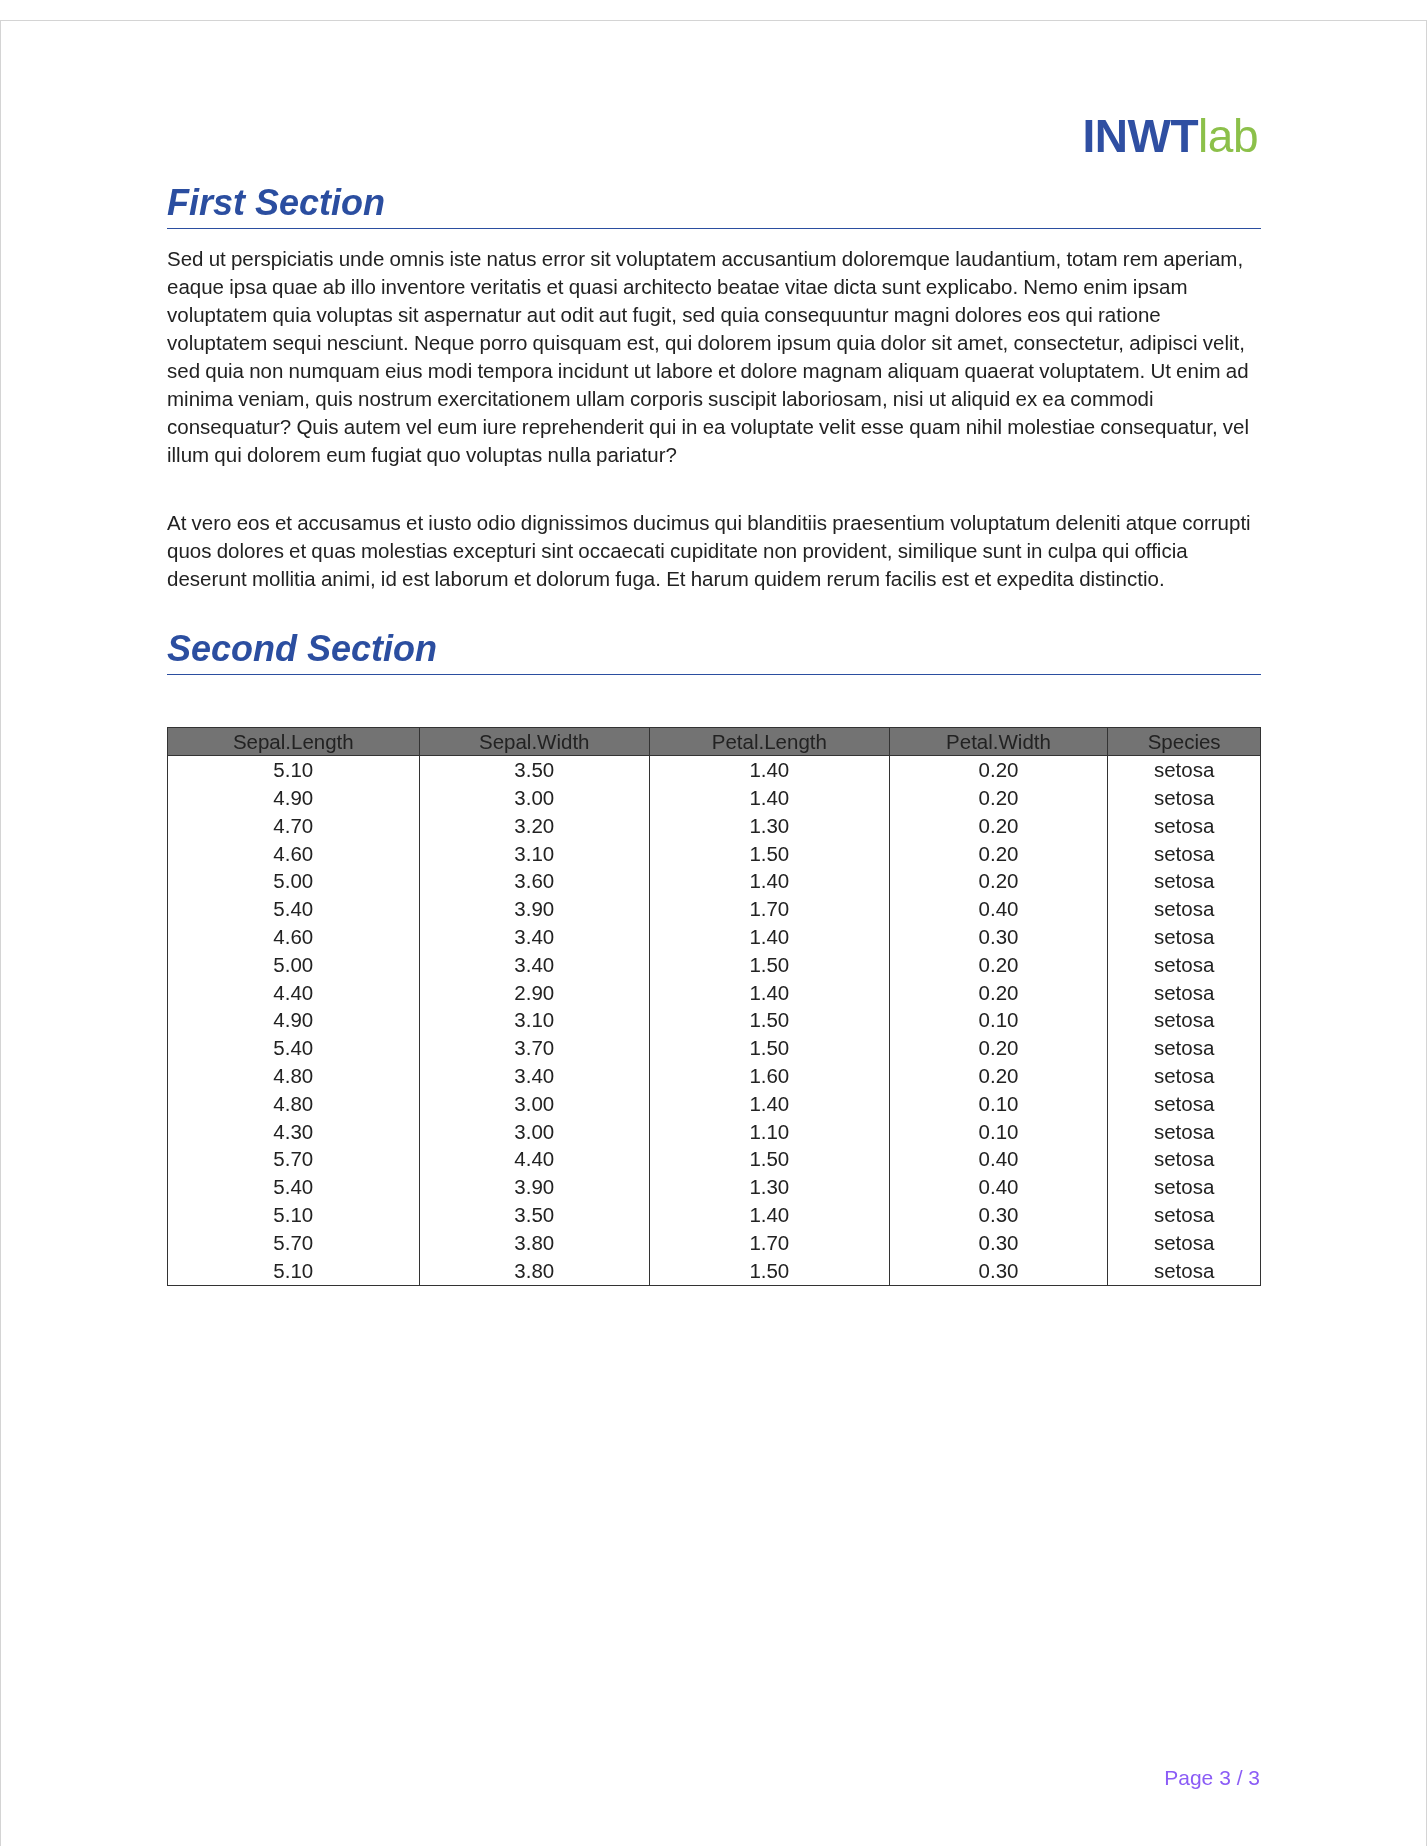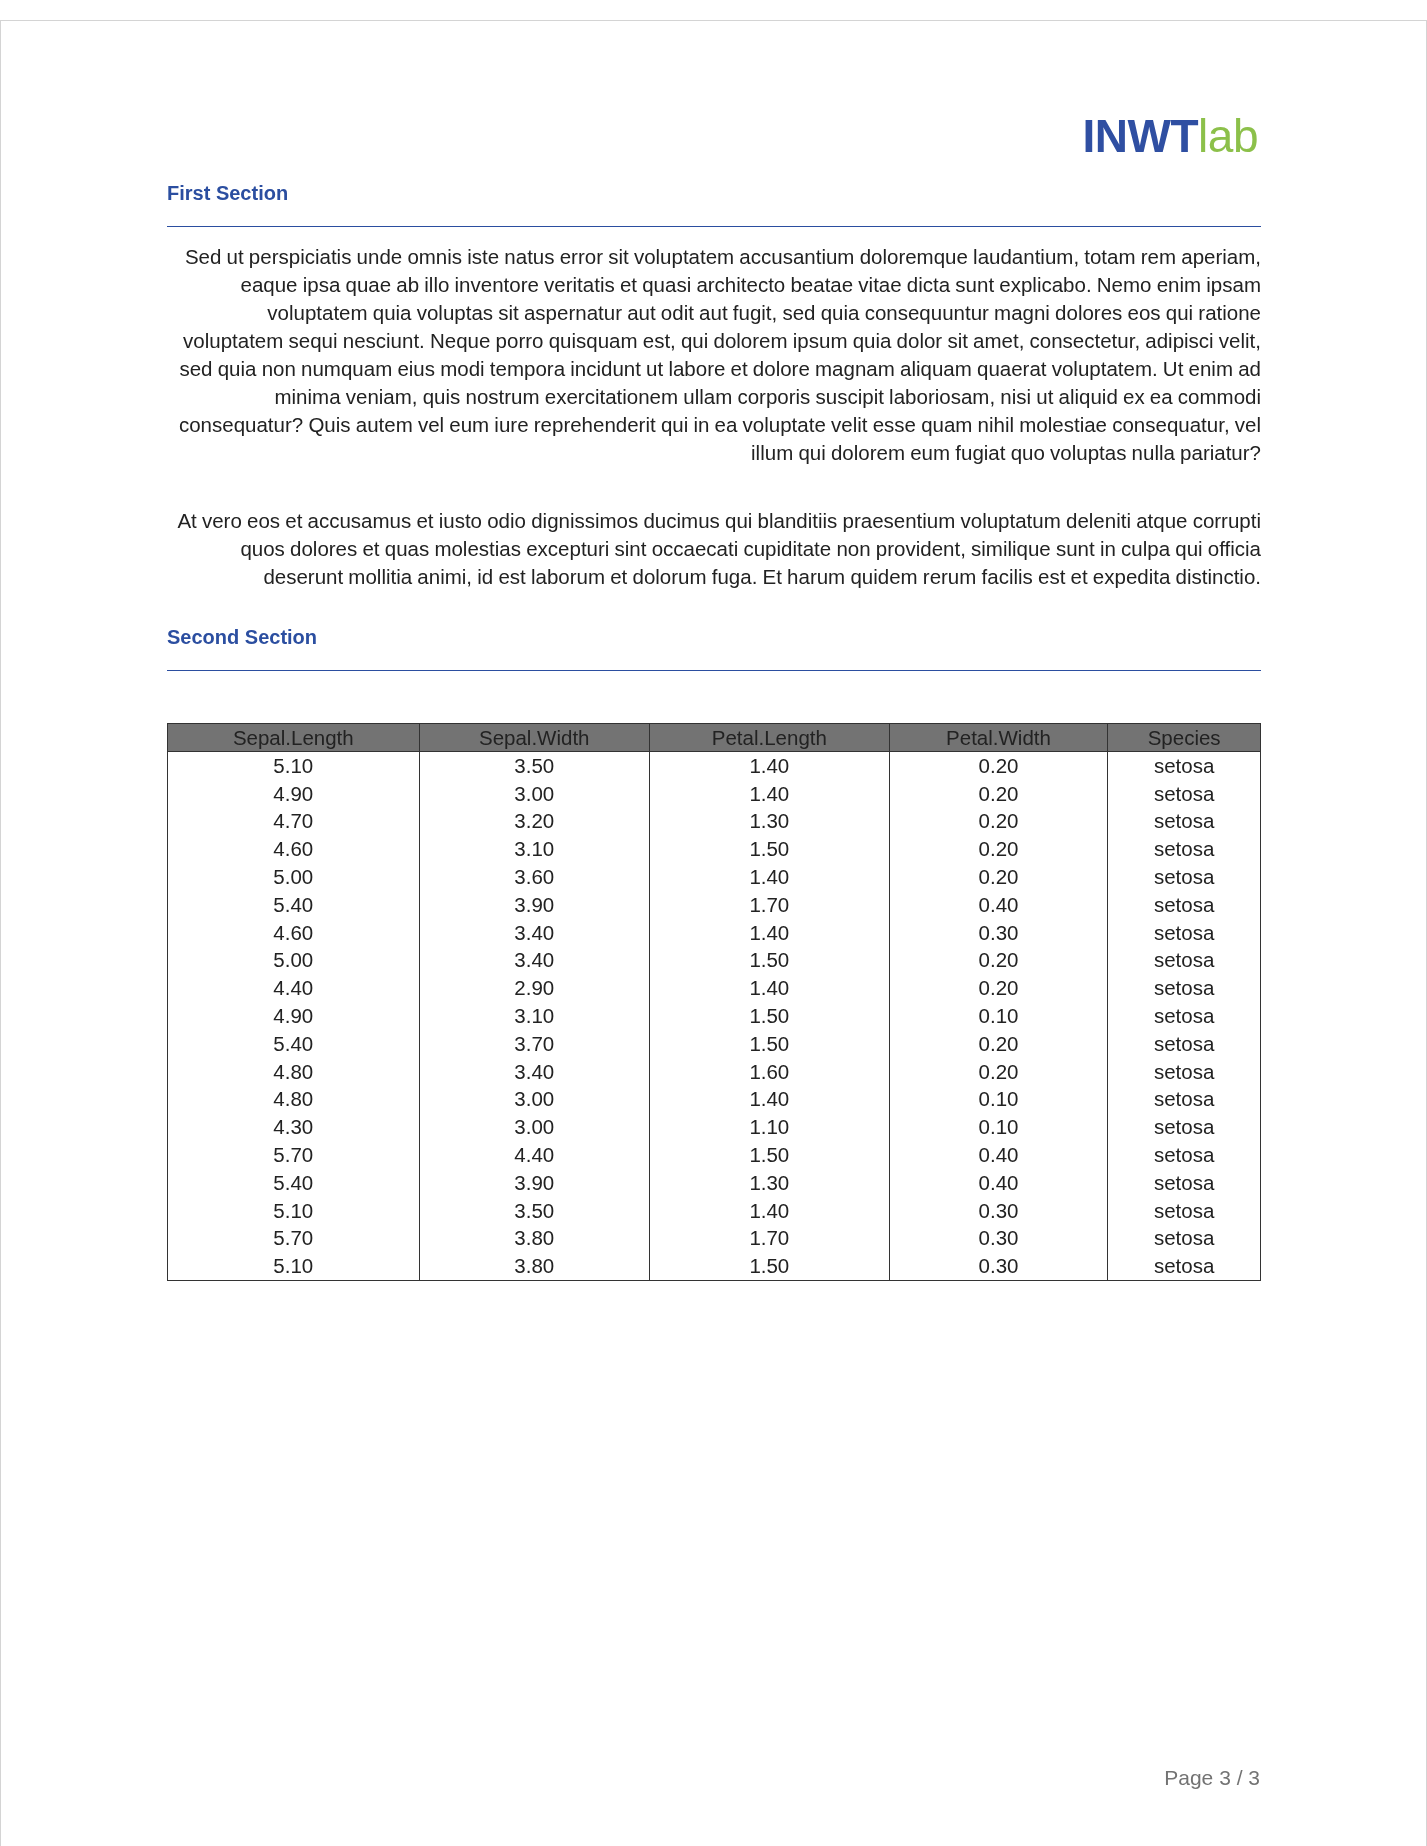--- a/index.html
+++ b/index.html
@@ -11,8 +11,8 @@
   .logo .l1 { color: #2f4fa2; font-weight: bold; }
   .logo .l2 { color: #8cc04a; font-weight: normal; }
   .content { position: absolute; left: 166px; width: 1094px; top: 160px; }
-  h1.sec { font-size: 20px; color: #2b4ea0; font-weight: bold; margin: 0; padding-bottom: 21px;
-           border-bottom: 1.5px solid #2b4ea0; line-height: 1.2; }
+  h1.sec { font-size: 36px; color: #2b4ea0; font-weight: bold; margin: 0; padding-bottom: 4px;
+           border-bottom: 1.5px solid #2b4ea0; line-height: 1.2; font-style: italic; }
   h2.sub { font-size: 27px; color: #2b4ea0; font-weight: bold; margin: 0; line-height: 1.2; }
   p.body { font-size: 20.5px; line-height: 28px; margin: 0; color: #222; text-align: right; word-spacing: -0.5px; }
   table.iris { border-collapse: collapse; width: 1094px; font-size: 20.5px; }

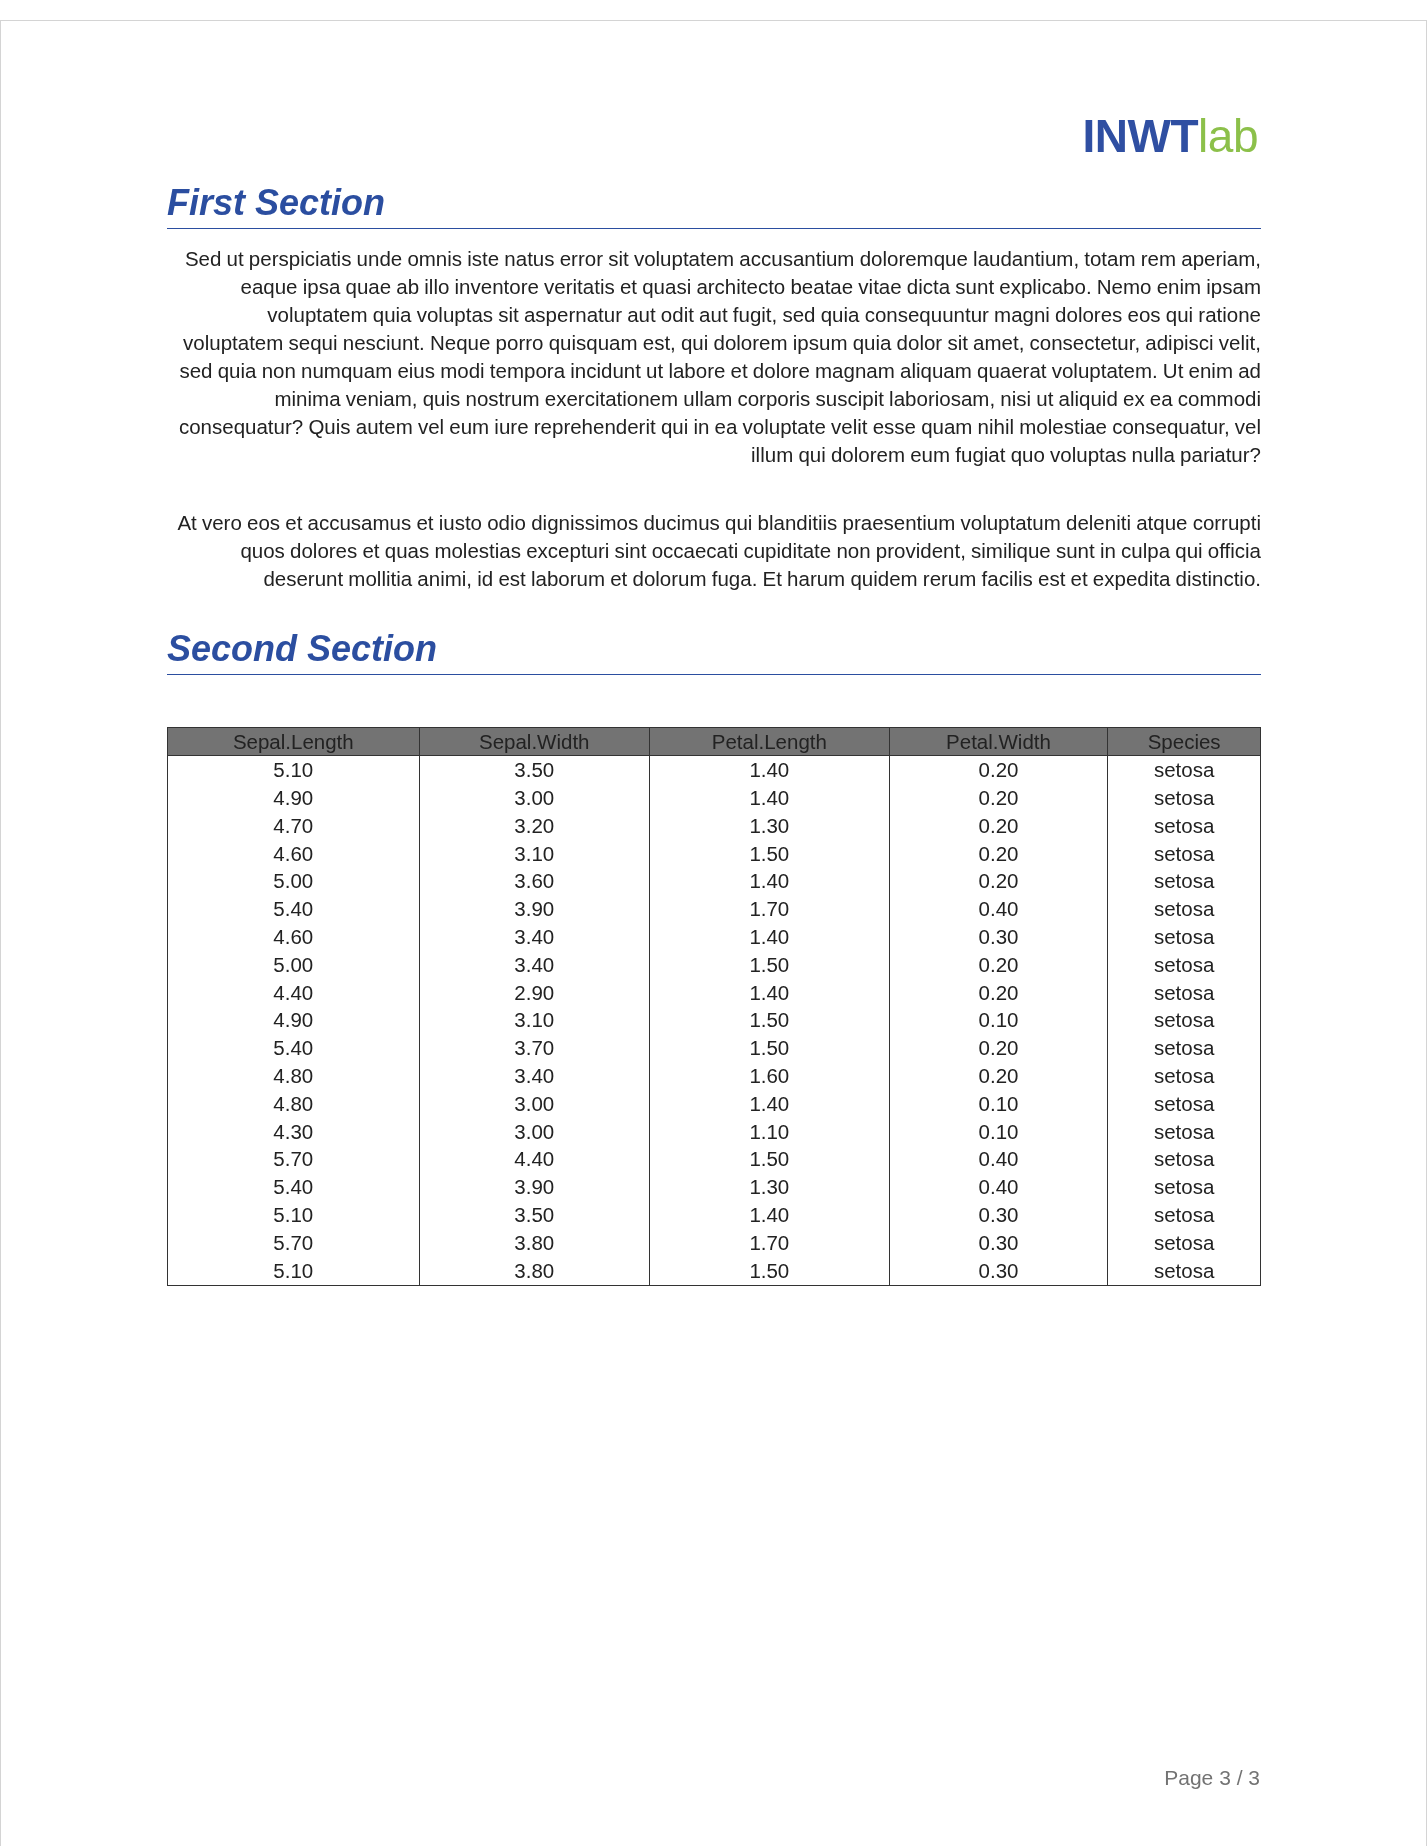--- a/index.html
+++ b/index.html
@@ -14,7 +14,7 @@
   h1.sec { font-size: 36px; color: #2b4ea0; font-weight: bold; margin: 0; padding-bottom: 4px;
            border-bottom: 1.5px solid #2b4ea0; line-height: 1.2; font-style: italic; }
   h2.sub { font-size: 27px; color: #2b4ea0; font-weight: bold; margin: 0; line-height: 1.2; }
-  p.body { font-size: 20.5px; line-height: 28px; margin: 0; color: #222; text-align: right; word-spacing: -0.5px; }
+  p.body { font-size: 20.5px; line-height: 28px; margin: 0; color: #222; text-align: left; word-spacing: -0.5px; }
   table.iris { border-collapse: collapse; width: 1094px; font-size: 20.5px; }
   table.iris th, table.iris td { border-left: 1.5px solid #333; border-right: 1.5px solid #333;
            text-align: center; padding: 0; height: 27.8px; font-weight: normal; }

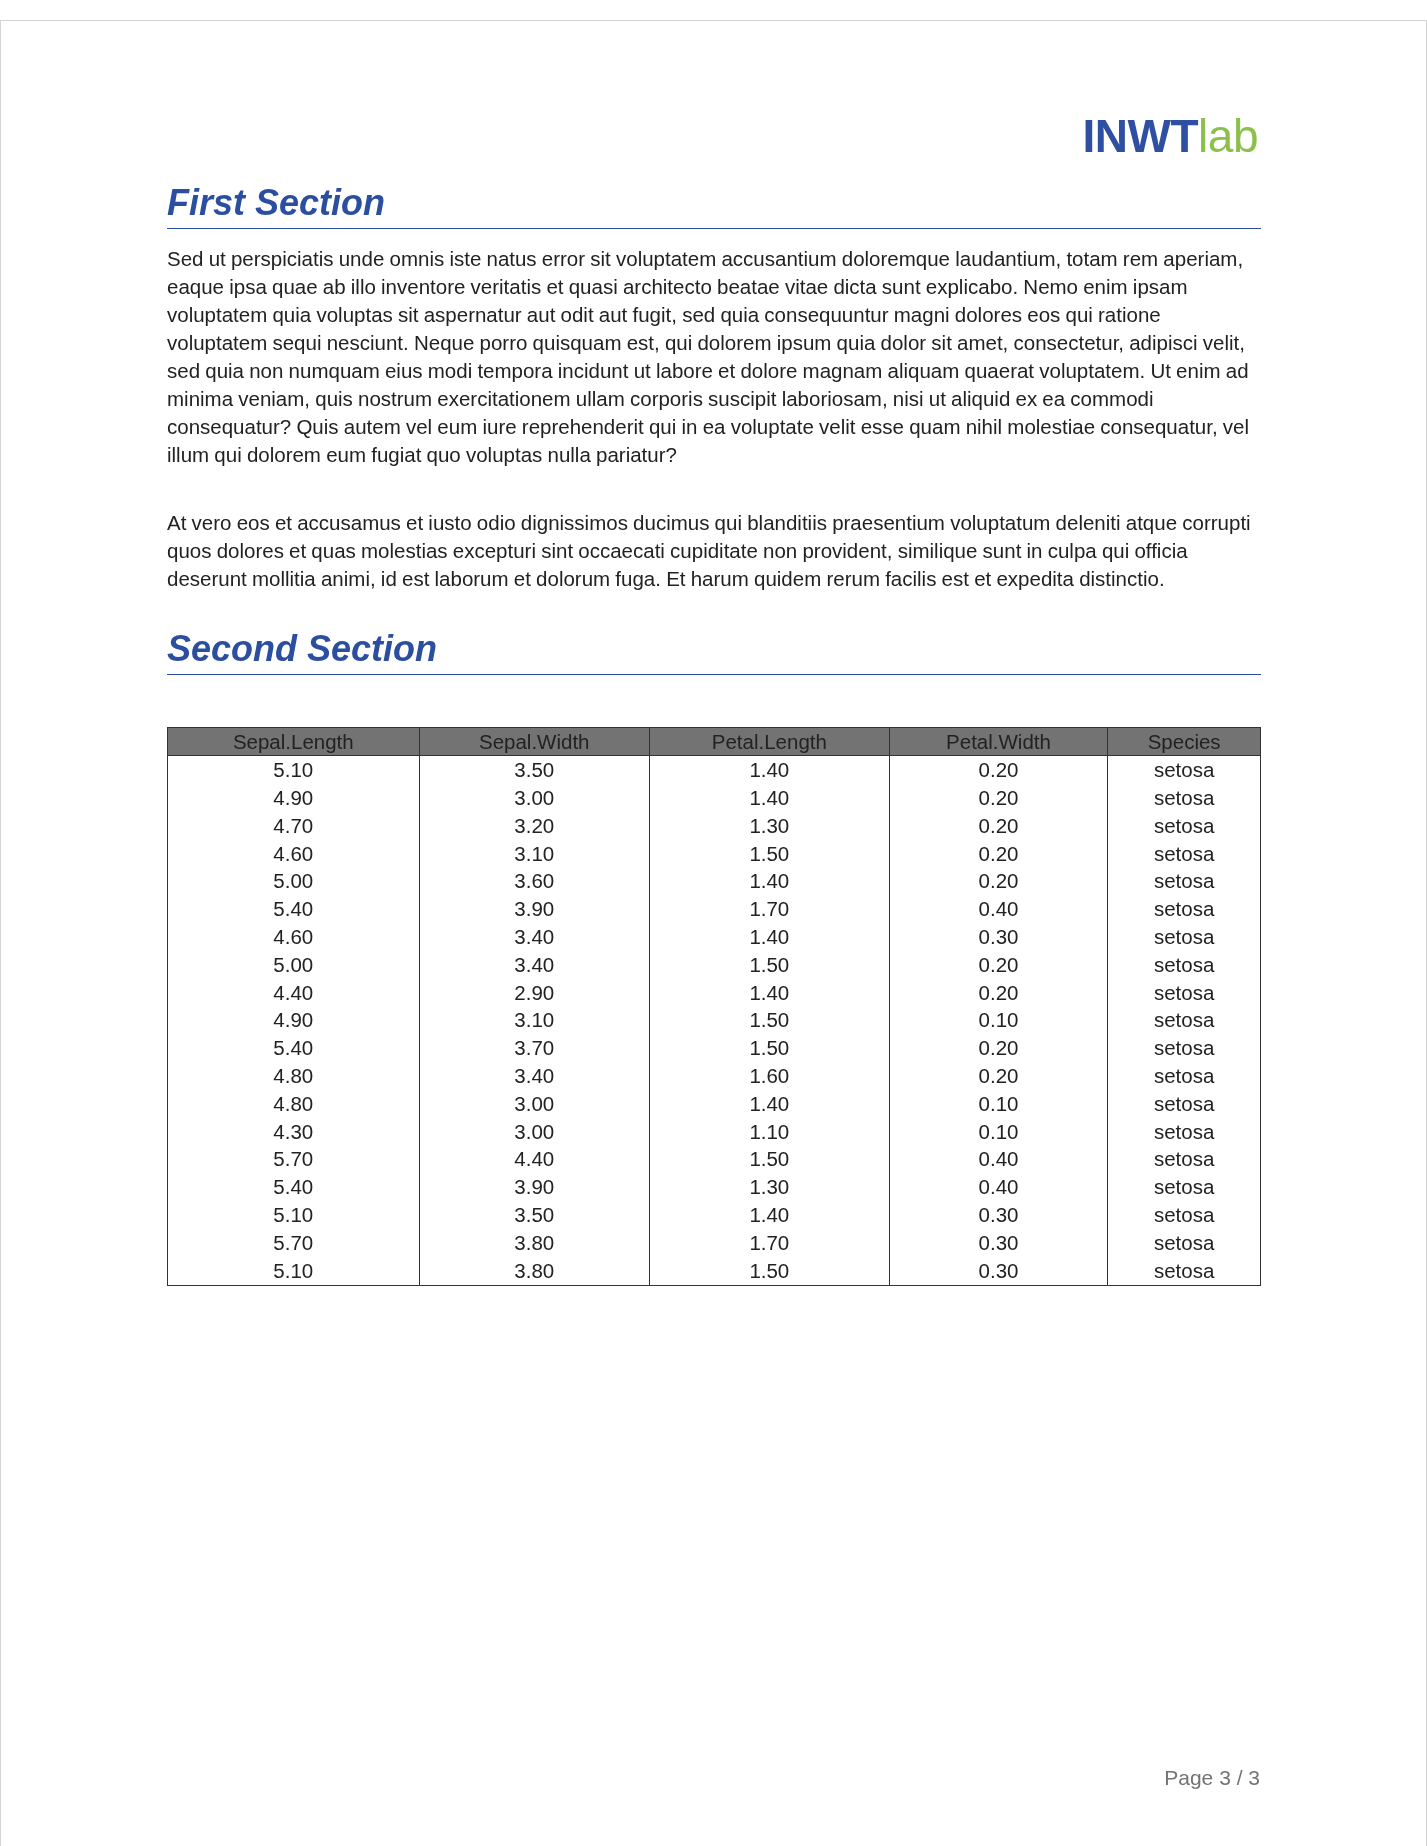--- a/index.html
+++ b/index.html
@@ -20,7 +20,7 @@
            text-align: center; padding: 0; height: 27.8px; font-weight: normal; }
   table.iris th { background: #737373; border-top: 1.5px solid #333; border-bottom: 1.5px solid #333; height: 27px; }
   table.iris tr:last-child td { border-bottom: 1.5px solid #333; }
-  .footer { position: absolute; right: 166px; top: 1745px; font-size: 21px; color: #737373; }
+  .footer { position: absolute; right: 166px; top: 1745px; font-size: 21px; color: #8b5cf6; }
 </style>
 </head>
 <body>

